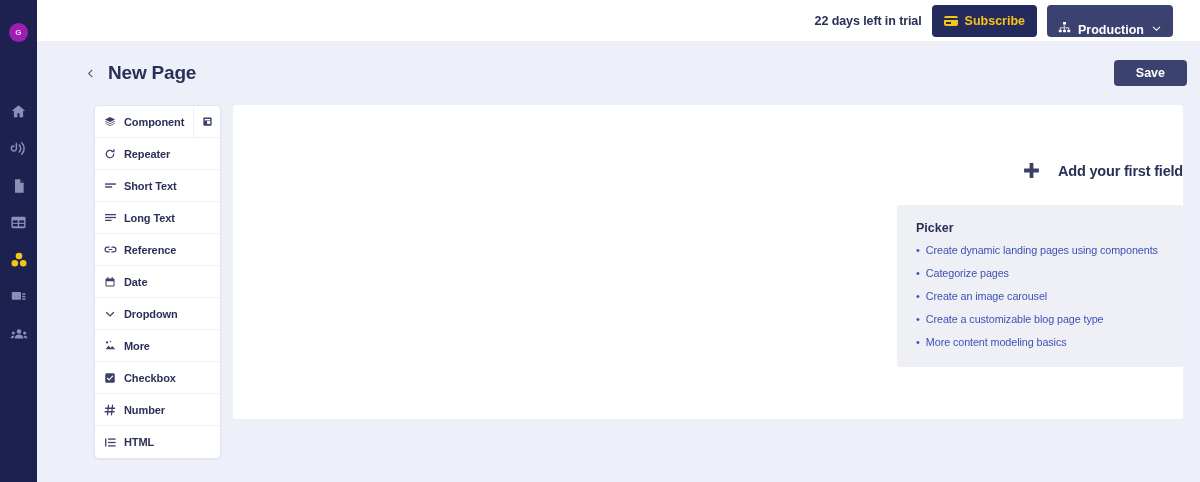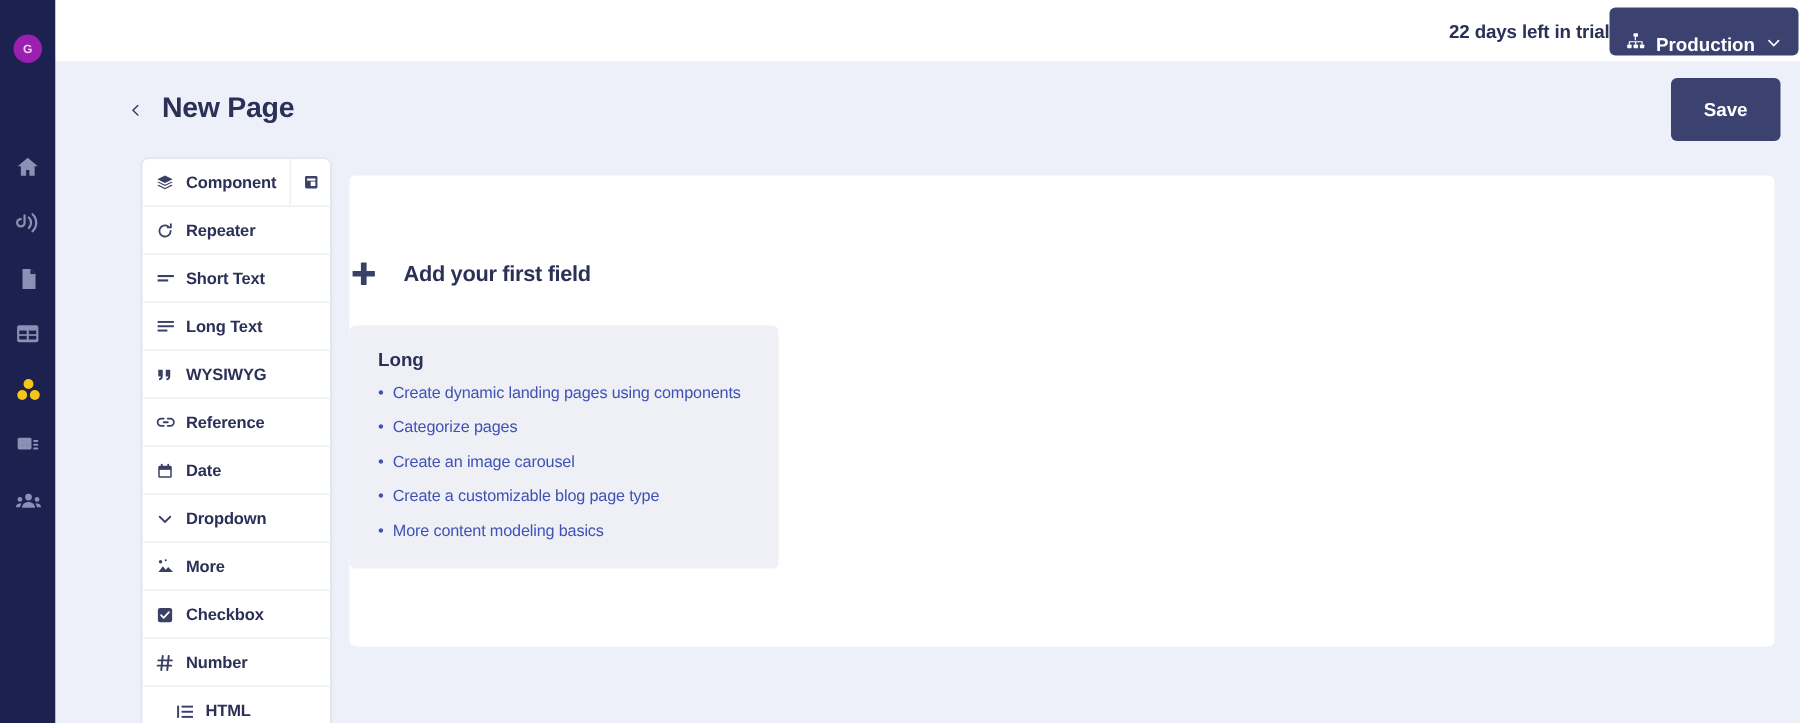--- a/index.html
+++ b/index.html
@@ -44,7 +44,7 @@
   .topbar {
     height: 41px; background: #ffffff;
     display: flex; align-items: center; justify-content: flex-end;
-    padding-right: 1px; 
+    padding-right: 27px; gap: 10px;
     flex: 0 0 41px;
   }
   .trial-text {

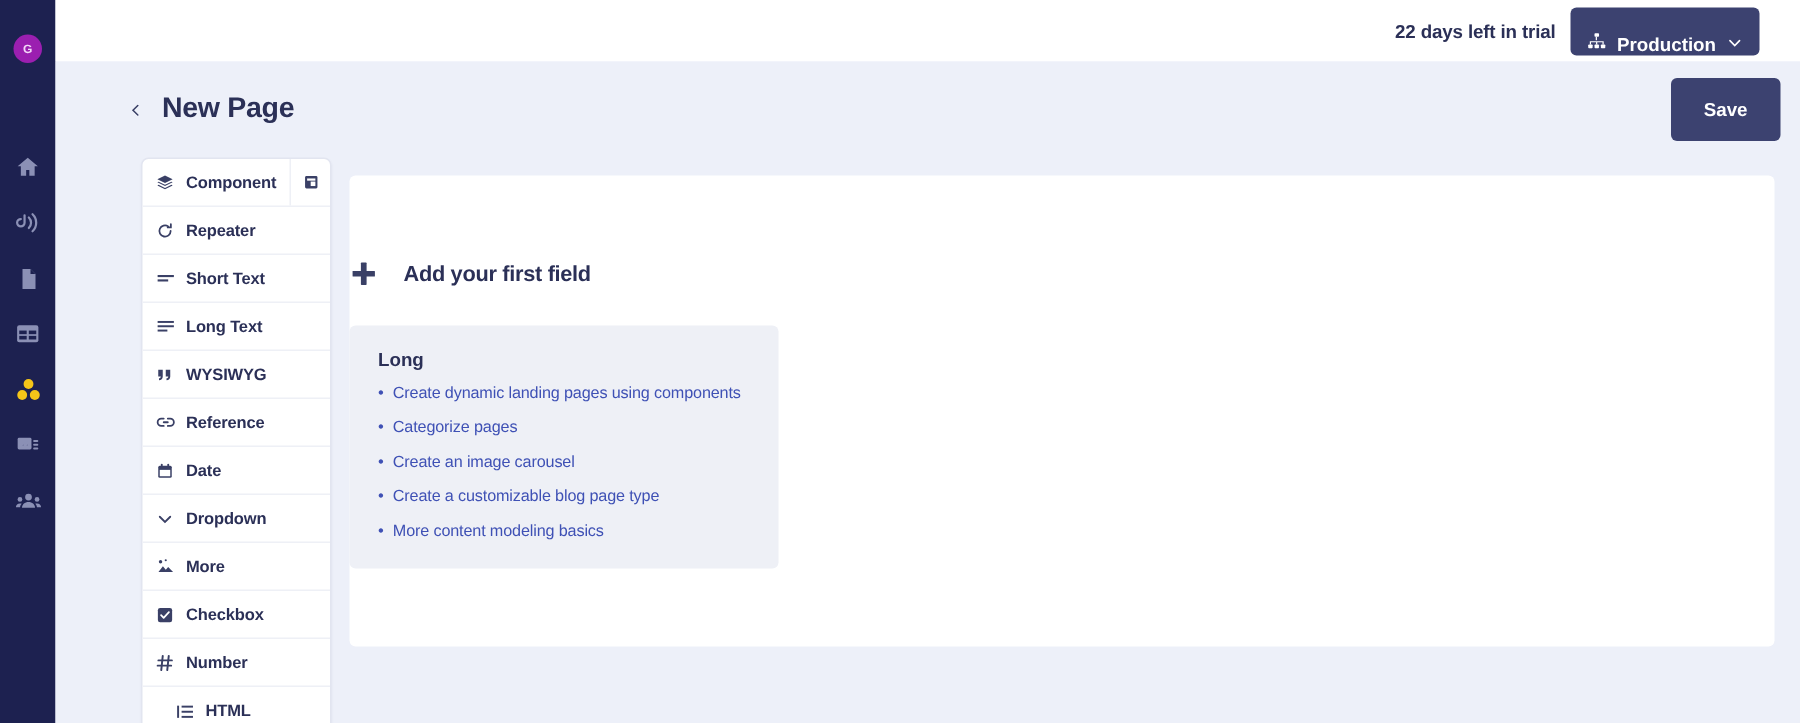--- a/index.html
+++ b/index.html
@@ -264,6 +264,10 @@
 
     <div class="topbar">
       <div class="trial-text">22 days left in trial</div>
+      <button class="btn-subscribe">
+        <span class="card-icon"></span>
+        <span>Subscribe</span>
+      </button>
       <button class="btn-production">
         <span>
           <svg width="13" height="13" viewBox="0 0 24 24" fill="currentColor">

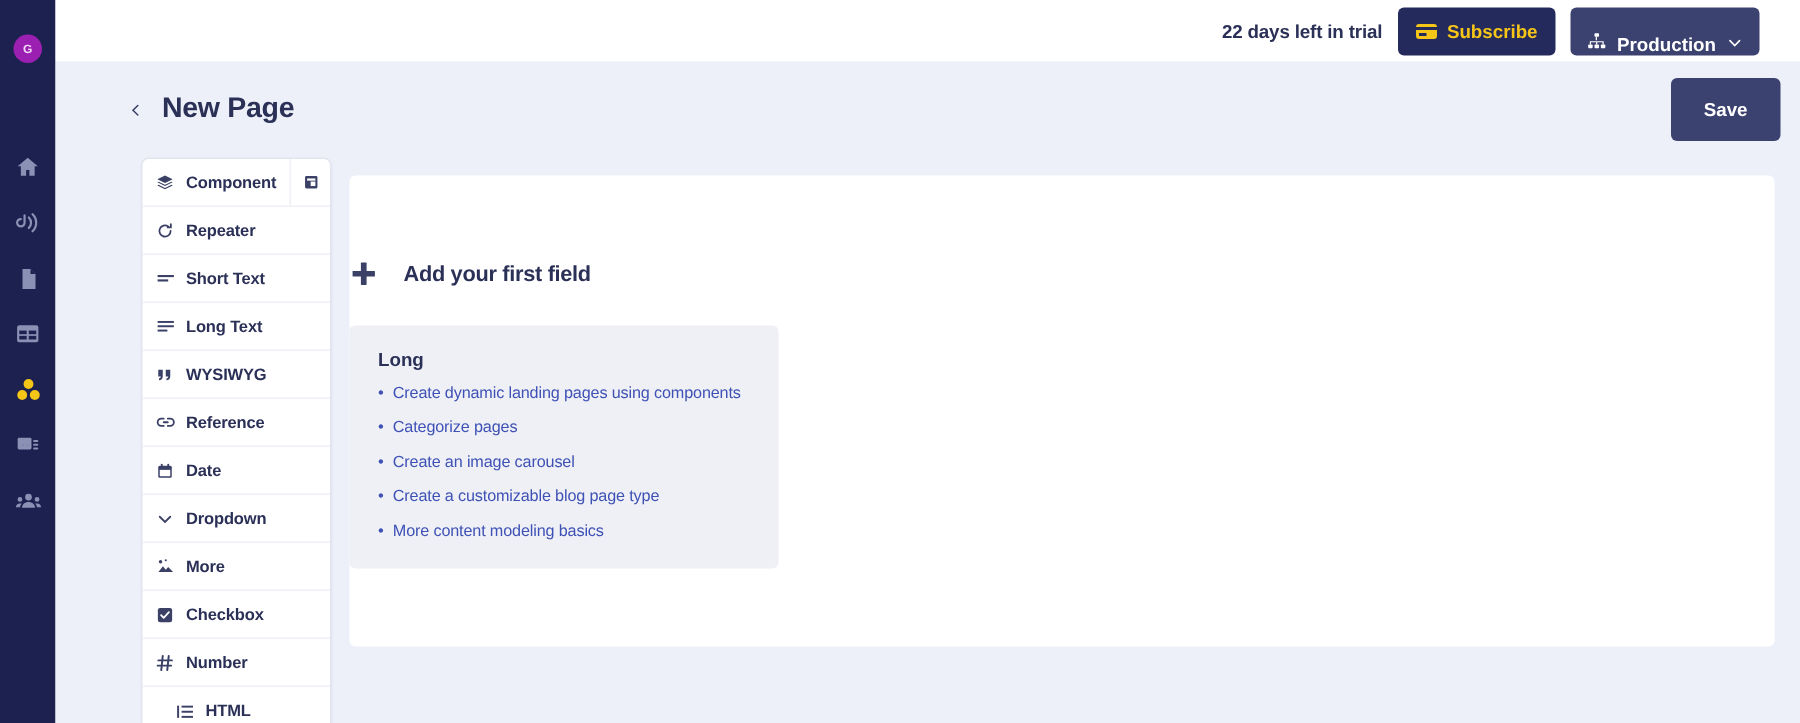--- a/index.html
+++ b/index.html
@@ -90,7 +90,7 @@
   .head-spacer { flex: 1 1 auto; }
   .btn-save {
     background: #3c4270; color: #ffffff; border: none; border-radius: 4px;
-    height: 42px; padding: 0 22px;
+    height: 26px; padding: 0 22px;
     font-size: 12.5px; font-weight: bold;
     font-family: "Liberation Sans", sans-serif;
     cursor: pointer;

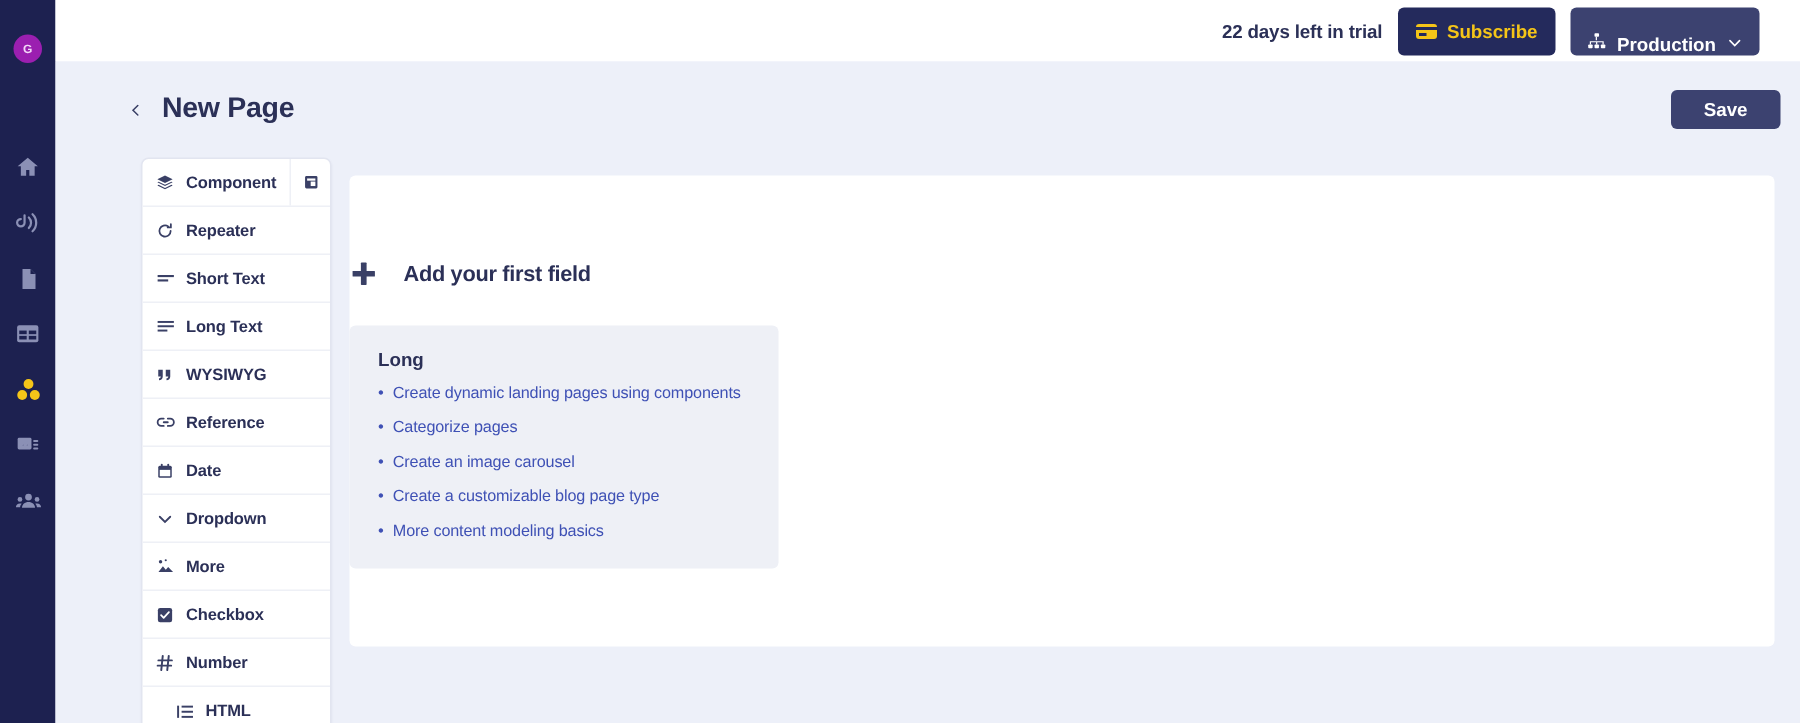--- a/index.html
+++ b/index.html
@@ -140,9 +140,8 @@
     background: #ffffff;
     border-radius: 4px;
     height: 314px;
-    display: flex; flex-direction: column; align-items: flex-start;
+    display: flex; flex-direction: column; align-items: flex-end;
     padding-top: 56px;
-    margin-top: 12px;
   }
   .add-field {
     display: flex; align-items: center; gap: 17px;

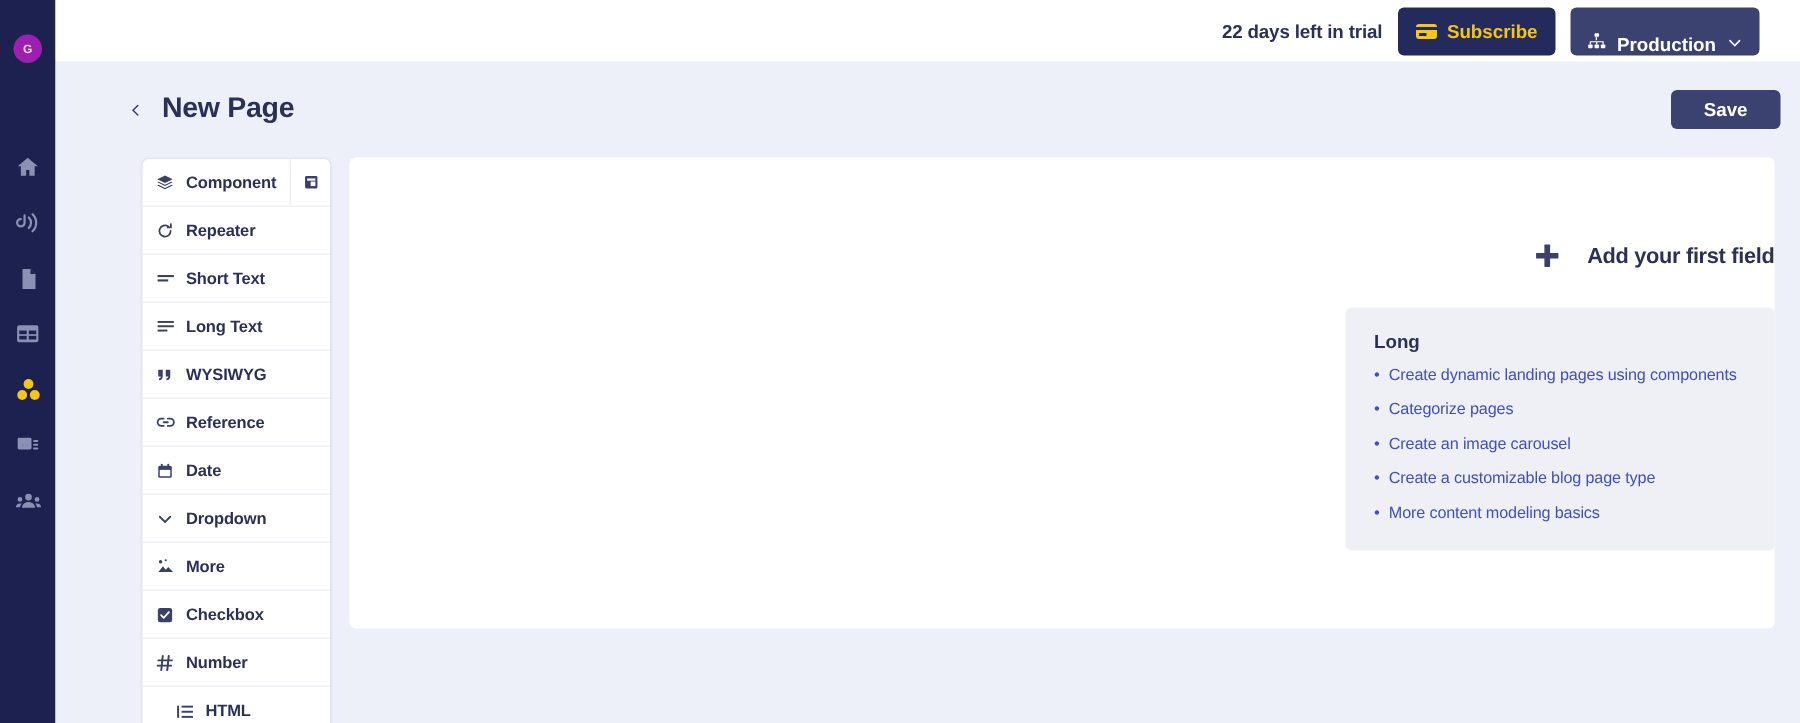--- a/index.html
+++ b/index.html
@@ -452,7 +452,7 @@
           </div>
 
           <div class="learn">
-            <div class="learn-title">Long</div>
+            <div class="learn-title">Picker</div>
             <ul class="learn-list">
               <li>
                 <span class="learn-bullet">•</span>

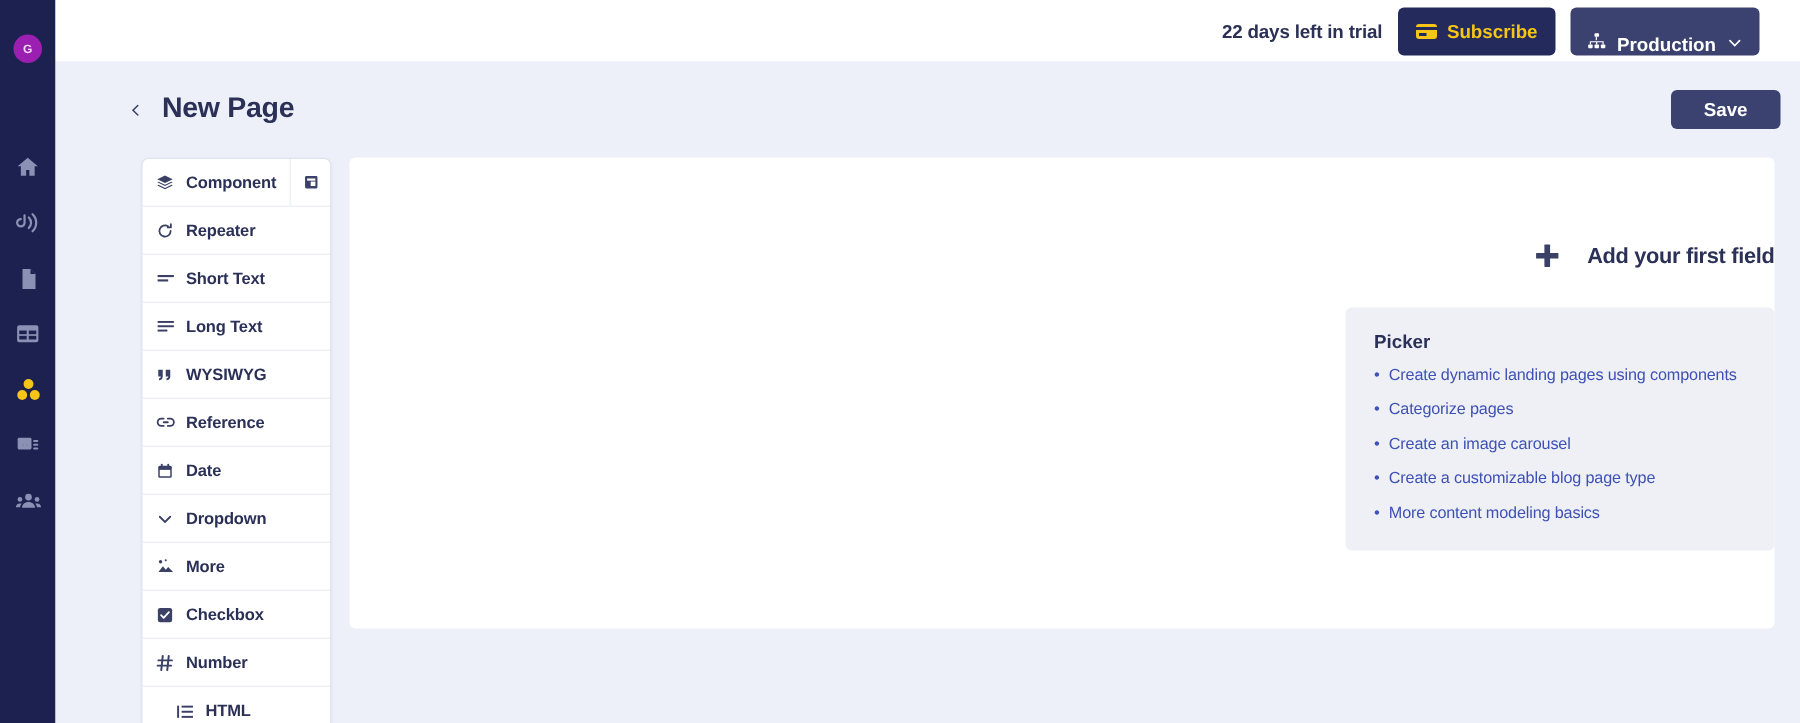--- a/index.html
+++ b/index.html
@@ -353,15 +353,6 @@
             <span class="plabel">Long Text</span>
           </div>
 
-          <div class="palette-row">
-            <span class="pico">
-              <svg width="12" height="12" viewBox="0 0 24 24" fill="currentColor">
-                  <path d="M3 5h6v9c0 3-2 5-5 5v-2.6c1.4 0 2.4-1 2.4-2.4H3z"></path>
-                  <path d="M13 5h6v9c0 3-2 5-5 5v-2.6c1.4 0 2.4-1 2.4-2.4H13z"></path>
-                </svg>
-            </span>
-            <span class="plabel">WYSIWYG</span>
-          </div>
 
           <div class="palette-row">
             <span class="pico">

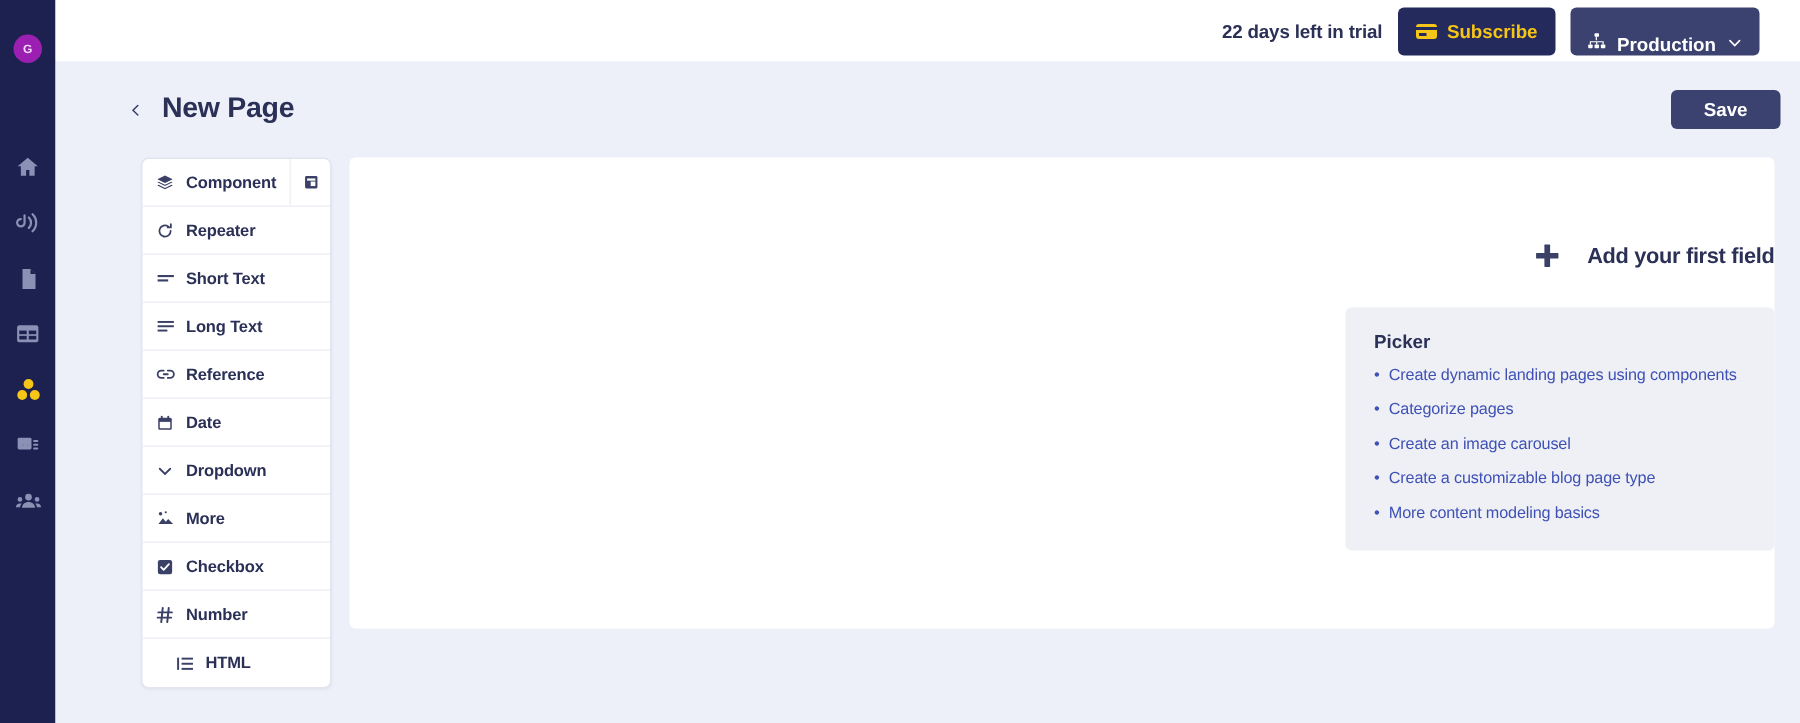--- a/index.html
+++ b/index.html
@@ -120,7 +120,7 @@
     cursor: pointer;
     position: relative;
   }
-  .palette-row:last-child { border-bottom: none; margin-left: 13px; }
+  .palette-row:last-child { border-bottom: none; }
   .palette-row .pico {
     width: 14px; flex: 0 0 14px; margin-right: 7px;
     display: flex; align-items: center; justify-content: center;

